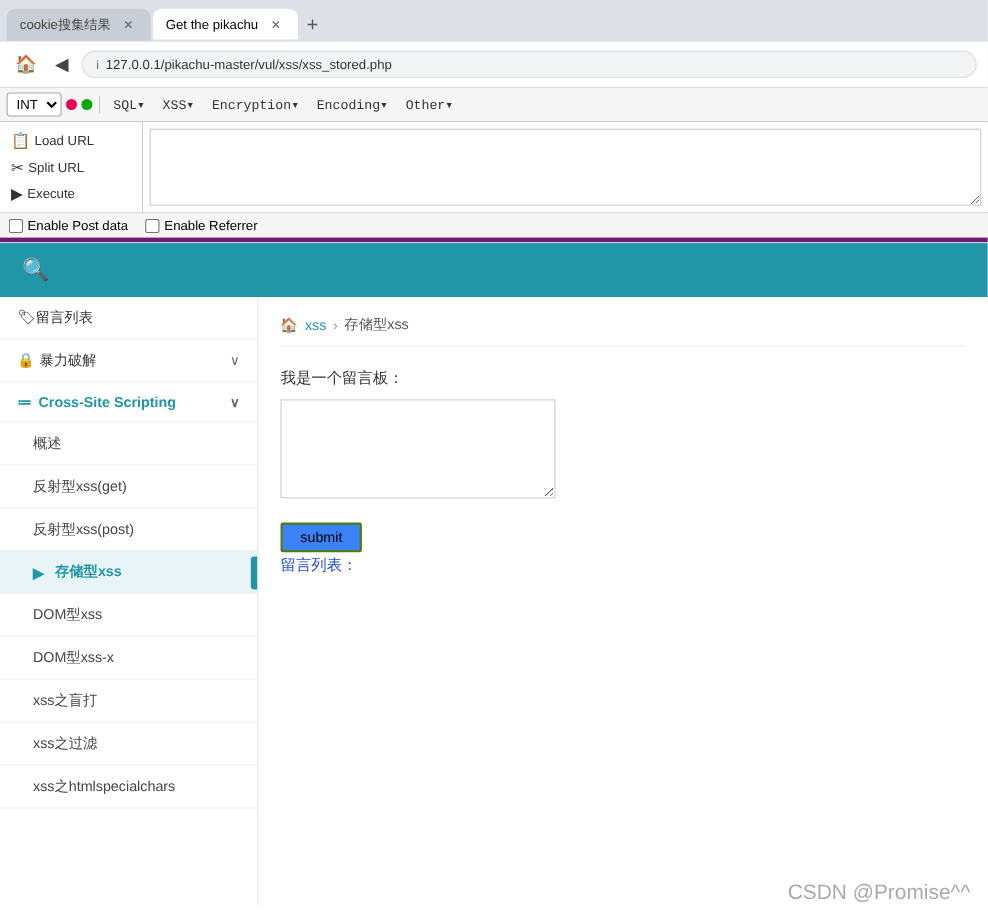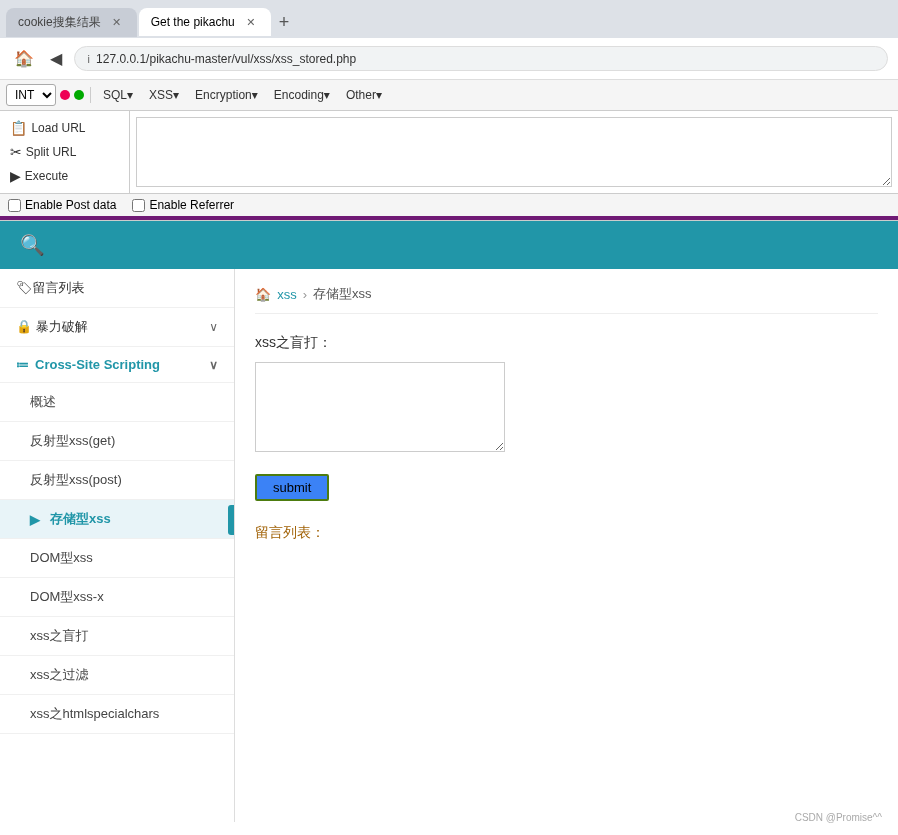--- a/index.html
+++ b/index.html
@@ -29,7 +29,7 @@
     .hackbar-dot { width: 10px; height: 10px; border-radius: 50%; display: inline-block; }
     .hackbar-dot.red { background: #e05; }
     .hackbar-dot.green { background: #0a0; }
-    .hackbar-menu { font-size: 12px; color: #333; cursor: pointer; padding: 2px 6px; }
+    .hackbar-menu { font-size: 12px; color: #333; cursor: pointer; padding: 2px 6px; font-family: Liberation Mono, monospace; }
     .hackbar-divider { width: 1px; height: 16px; background: #ccc; margin: 0 2px; }
 
     

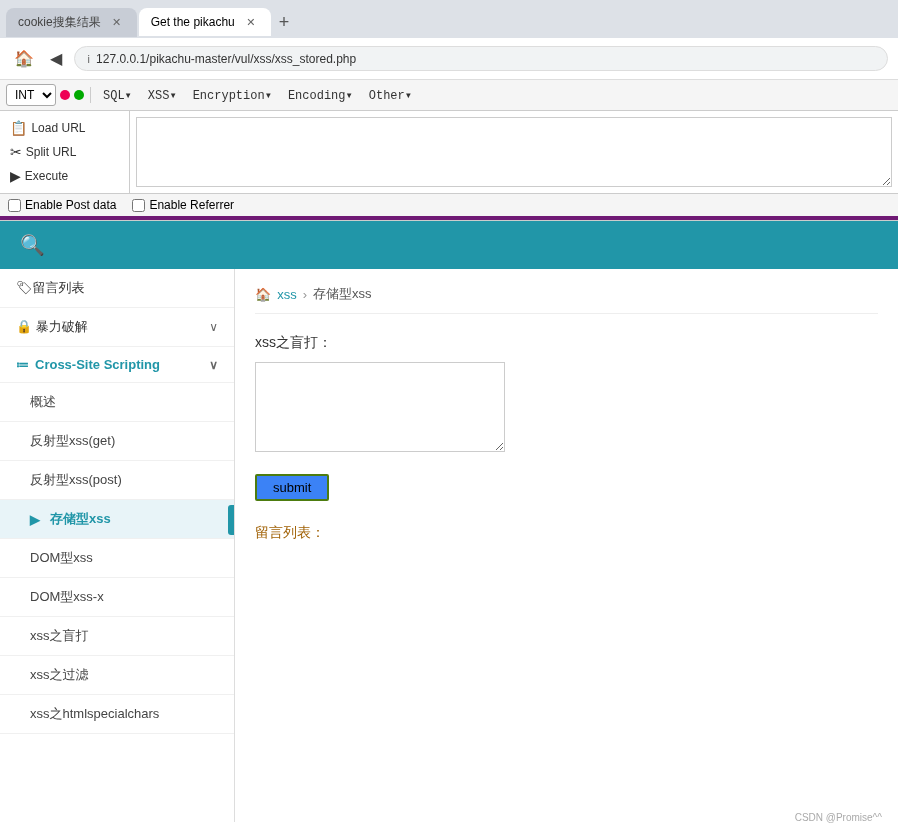--- a/index.html
+++ b/index.html
@@ -212,7 +212,7 @@
     </div>
 
     
-    <label class="form-label">xss之盲打：</label>
+    <label class="form-label">我是一个留言板：</label>
     <textarea class="message-textarea" style=""></textarea>
     <button class="submit-btn">submit</button>
 

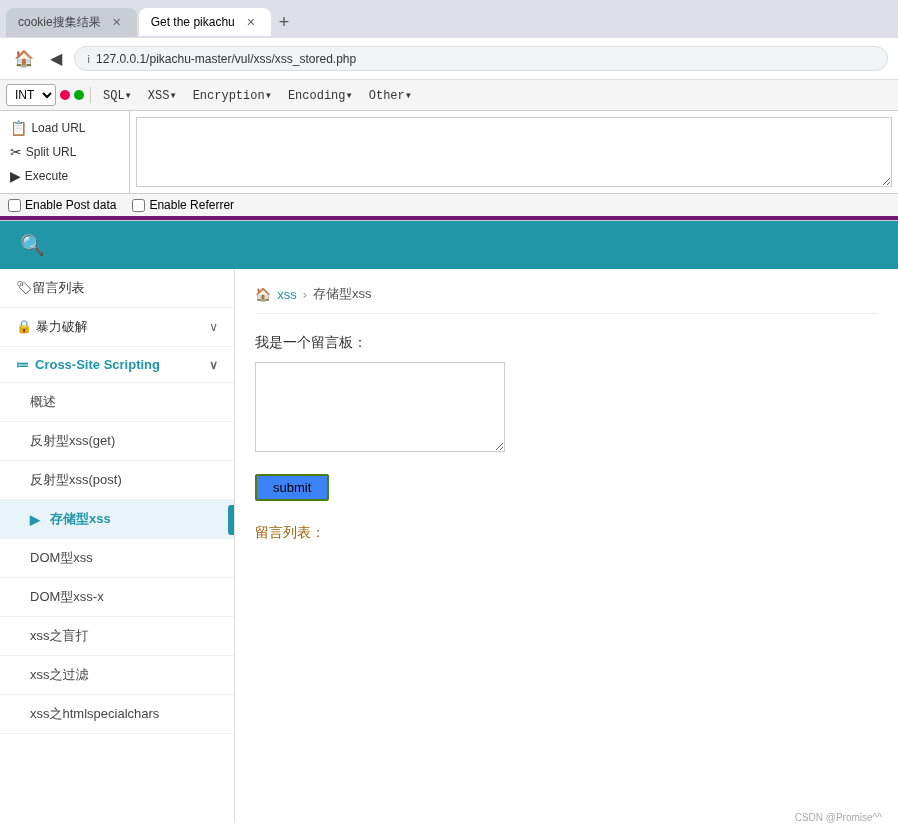--- a/index.html
+++ b/index.html
@@ -74,7 +74,7 @@
     .form-label { font-size: 14px; color: #333; margin-bottom: 10px; display: block; }
     .message-textarea { width: 250px; height: 90px; border: 1px solid #ccc; padding: 6px; font-size: 12px; resize: both; display: block; margin-bottom: 10px; }
     .submit-btn { padding: 4px 16px; background: #3b82f6; border: 2px solid #4d7c0f; cursor: pointer; font-size: 13px; border-radius: 2px; margin-top: 12px; }
-    .messages-label { font-size: 14px; color: #a16207; margin-top: 23px; margin-bottom: 10px; display: block; }
+    .messages-label { font-size: 14px; color: #1d4ed8; margin-top: 3px; margin-bottom: 10px; display: block; }
 
     
     .watermark { position: fixed; bottom: 12px; right: 16px; font-size: 10px; color: #aaa; }

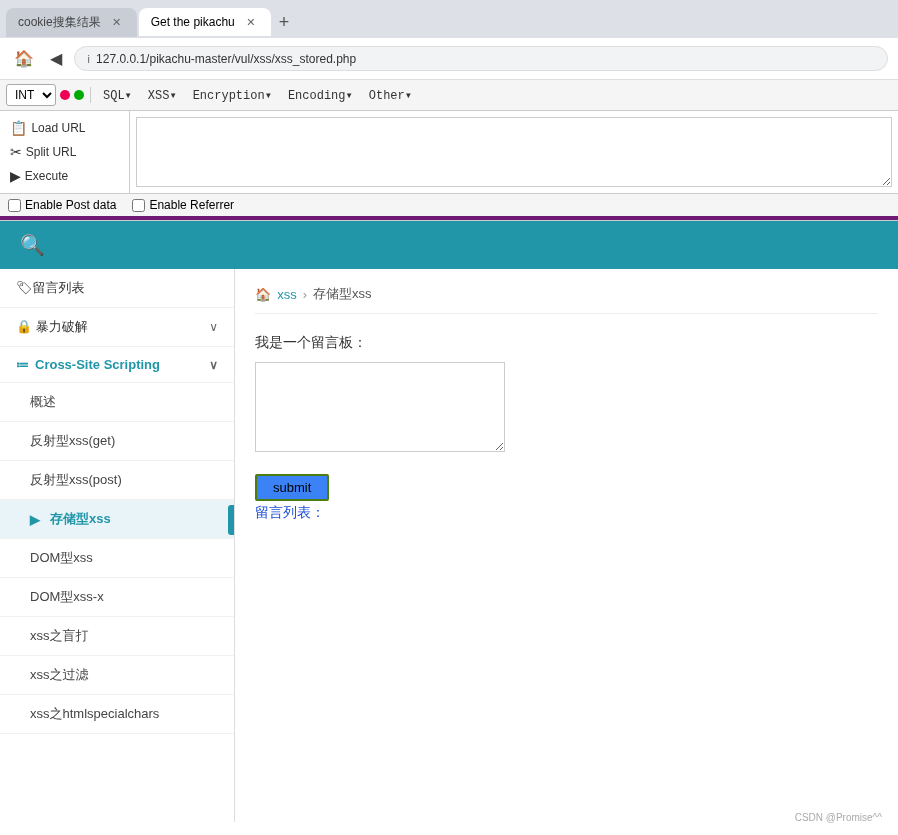--- a/index.html
+++ b/index.html
@@ -77,7 +77,7 @@
     .messages-label { font-size: 14px; color: #1d4ed8; margin-top: 3px; margin-bottom: 10px; display: block; }
 
     
-    .watermark { position: fixed; bottom: 12px; right: 16px; font-size: 10px; color: #aaa; }
+    .watermark { position: fixed; bottom: 12px; right: 16px; font-size: 19px; color: #aaa; }
 
     .chevron { font-size: 12px; color: #666; }
   </style>

